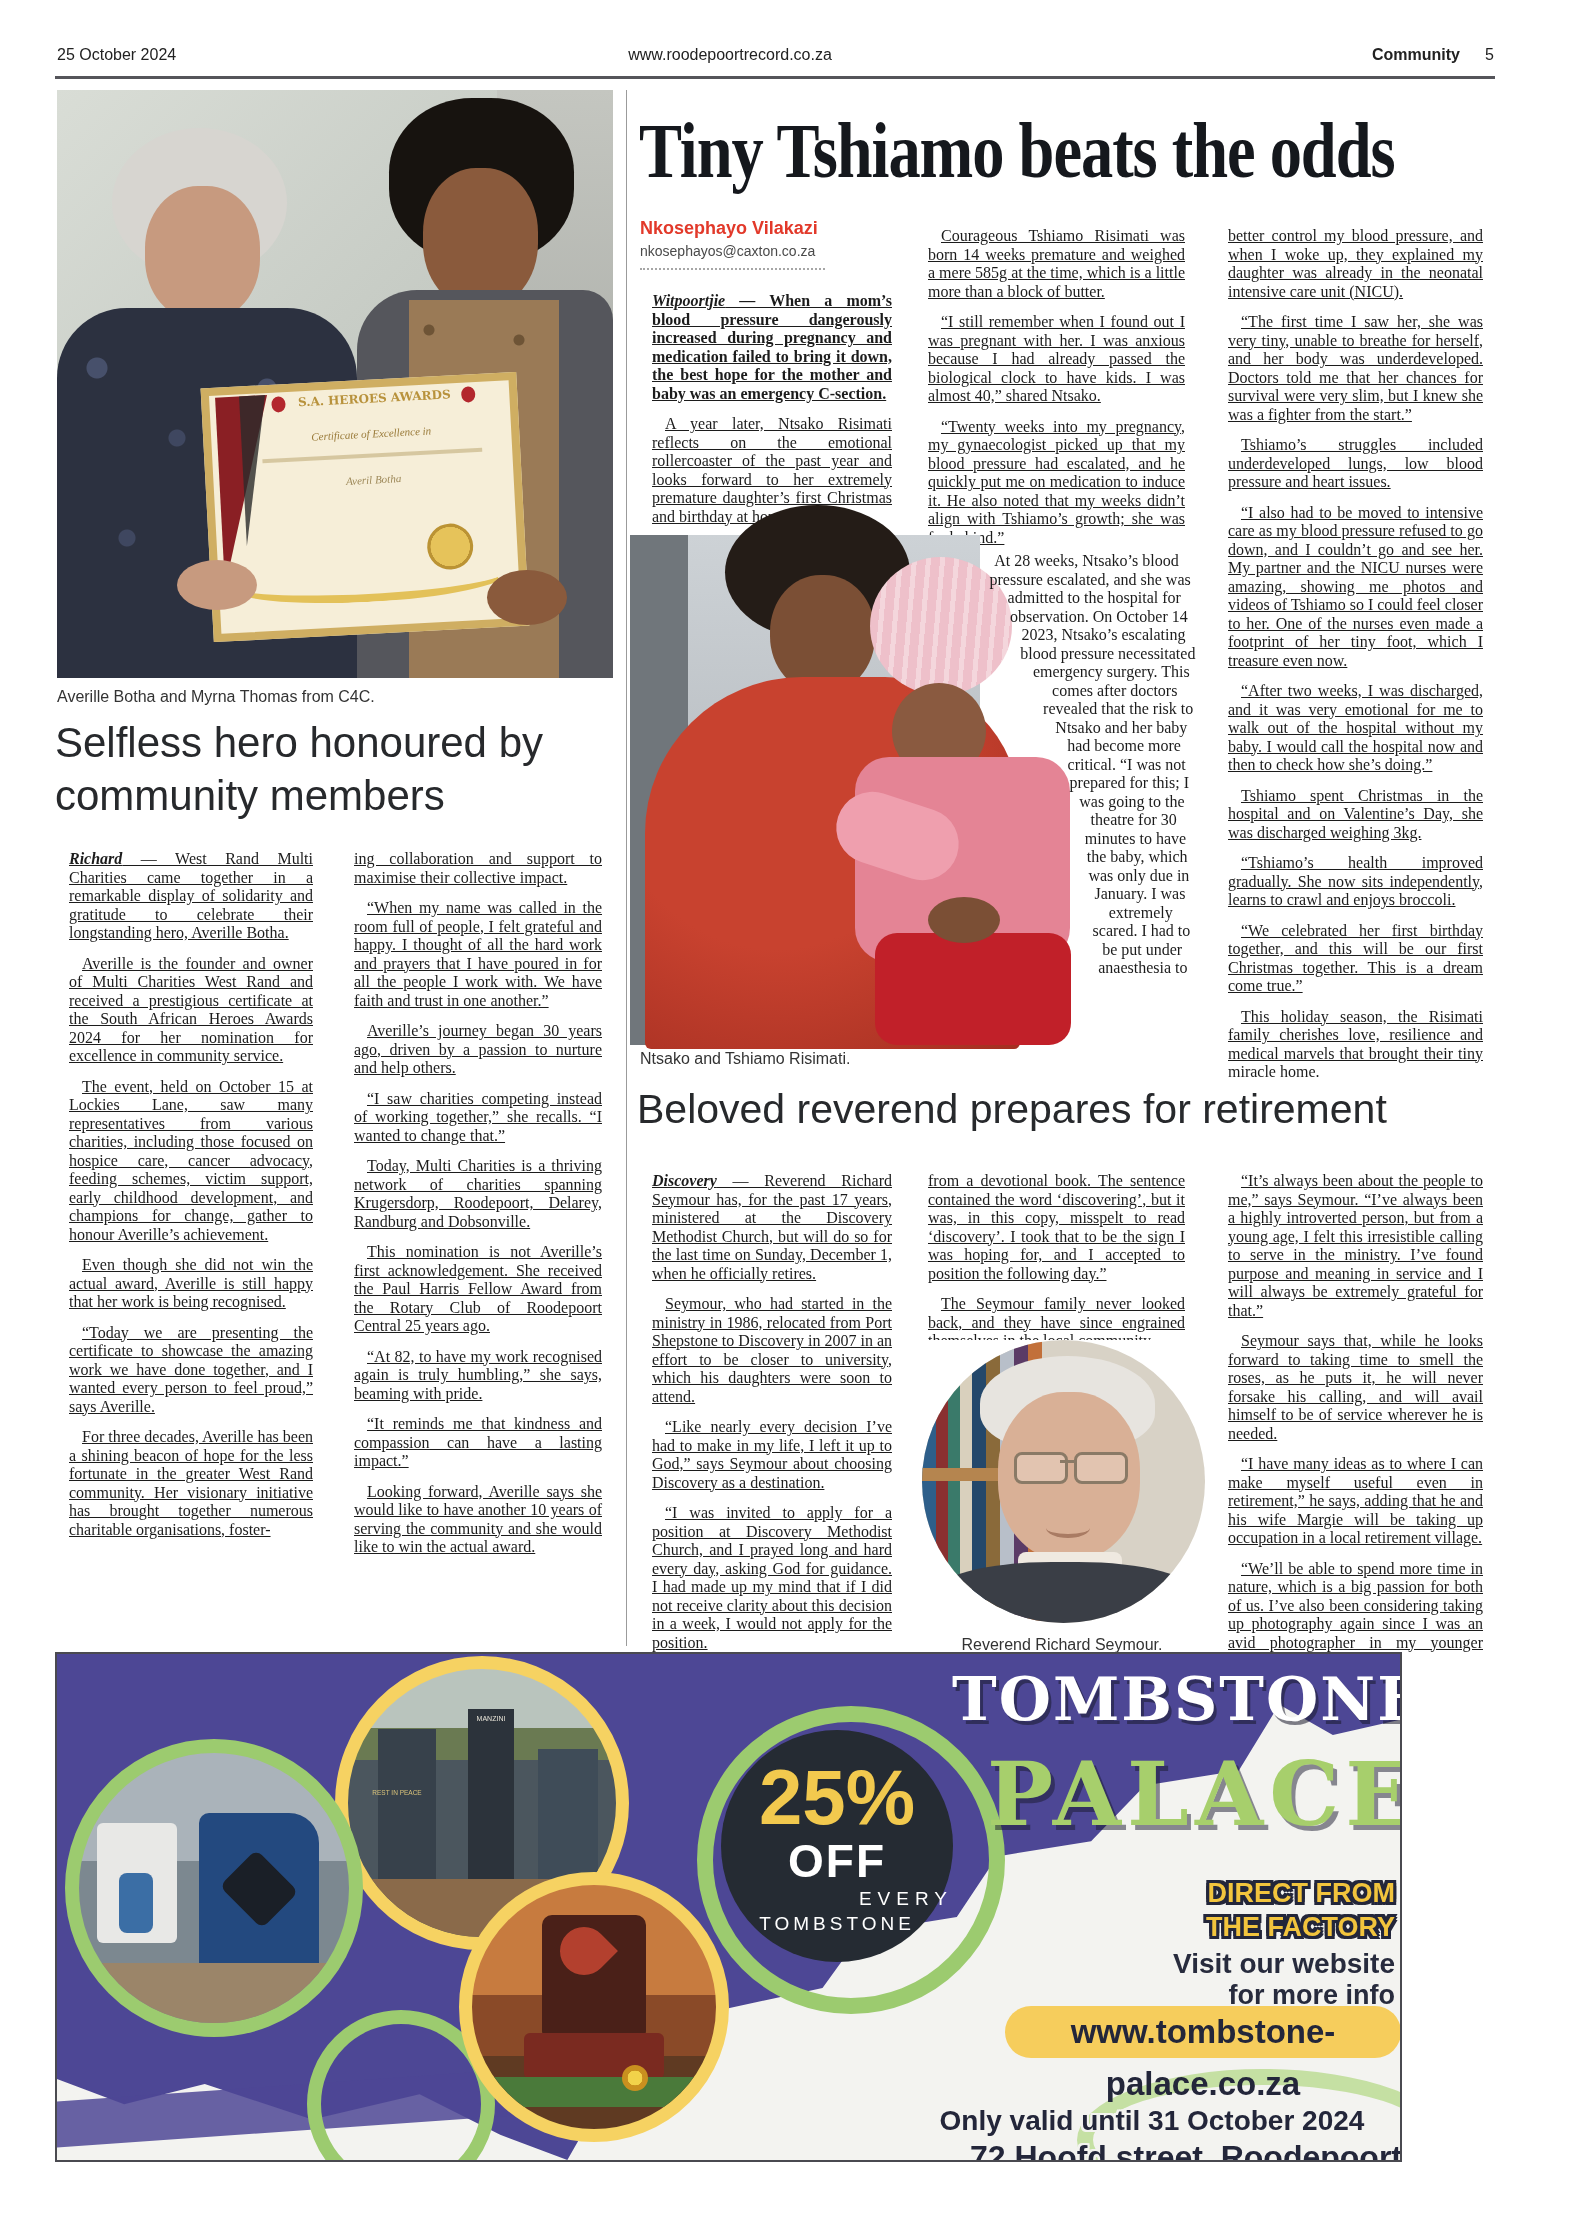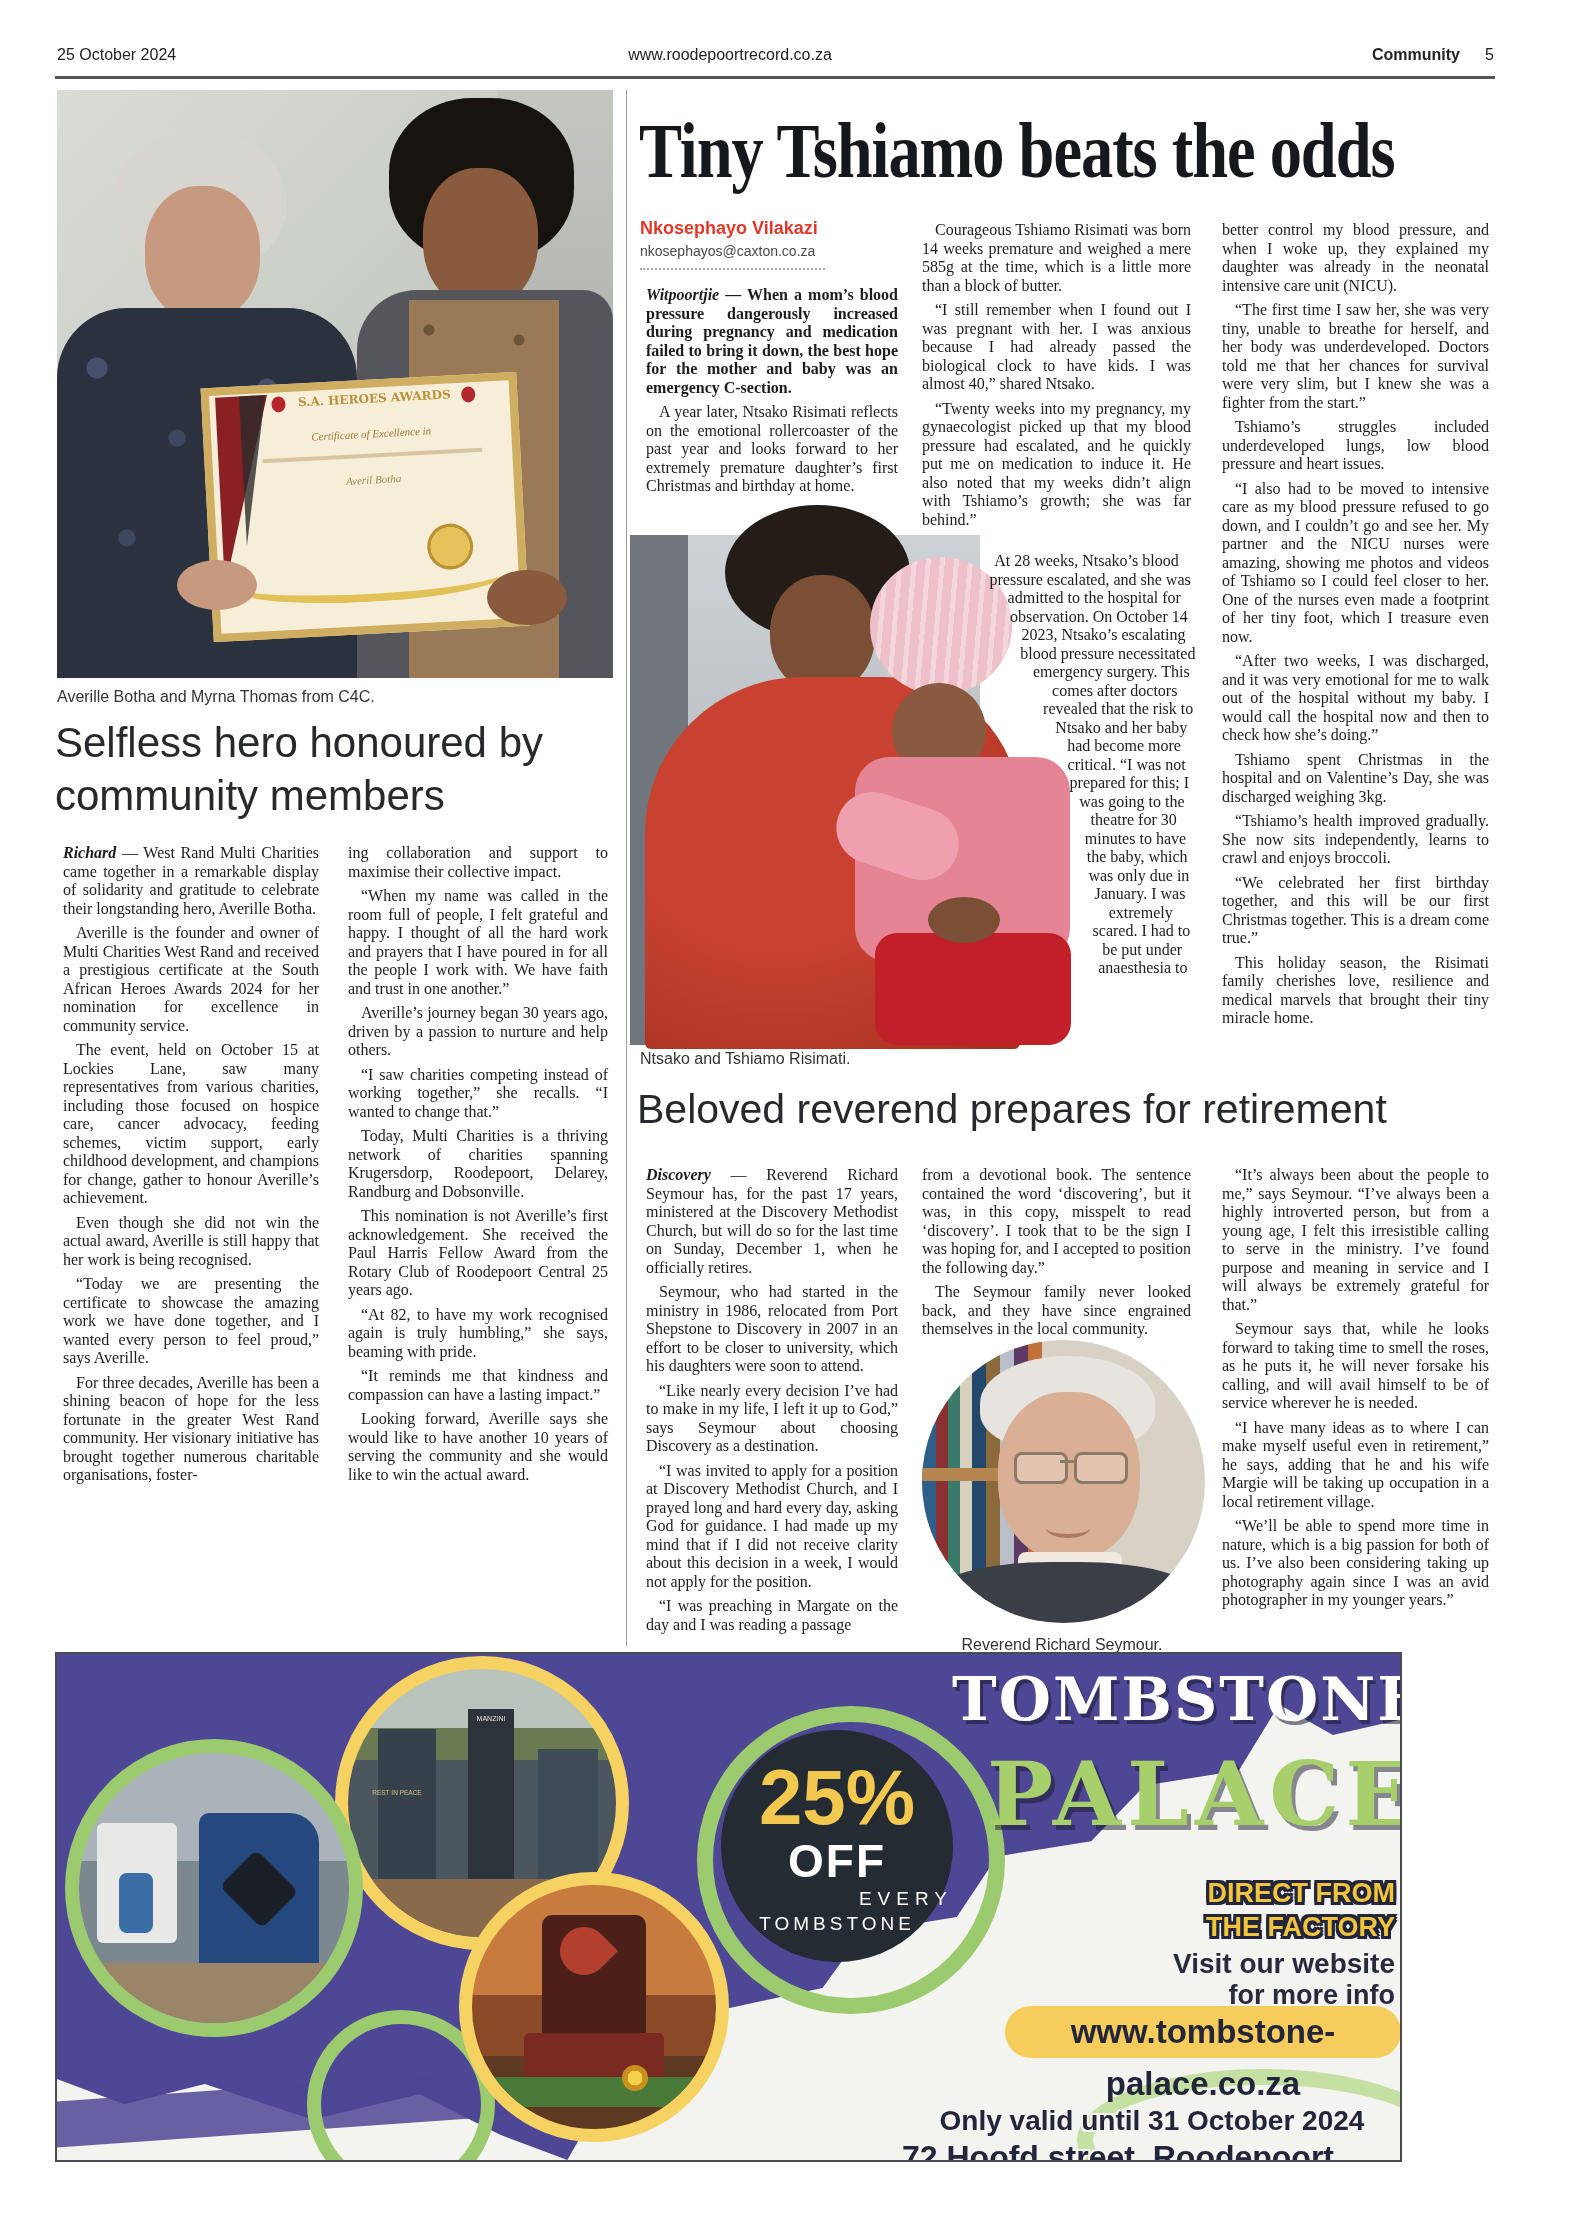--- a/index.html
+++ b/index.html
@@ -15,7 +15,7 @@
   .sans-head{font-family:"Liberation Sans",sans-serif;font-weight:400;color:#27292c;}
   
   .col{font-size:16px;line-height:18.5px;text-align:justify;overflow:hidden;}
-  .col p{margin:6px;}
+  .col p{margin:12px;text-decoration:underline;}
   .col p.ind{text-indent:13px;}
   .place{font-weight:700;font-style:italic;}
   .leadbold{font-weight:700;}

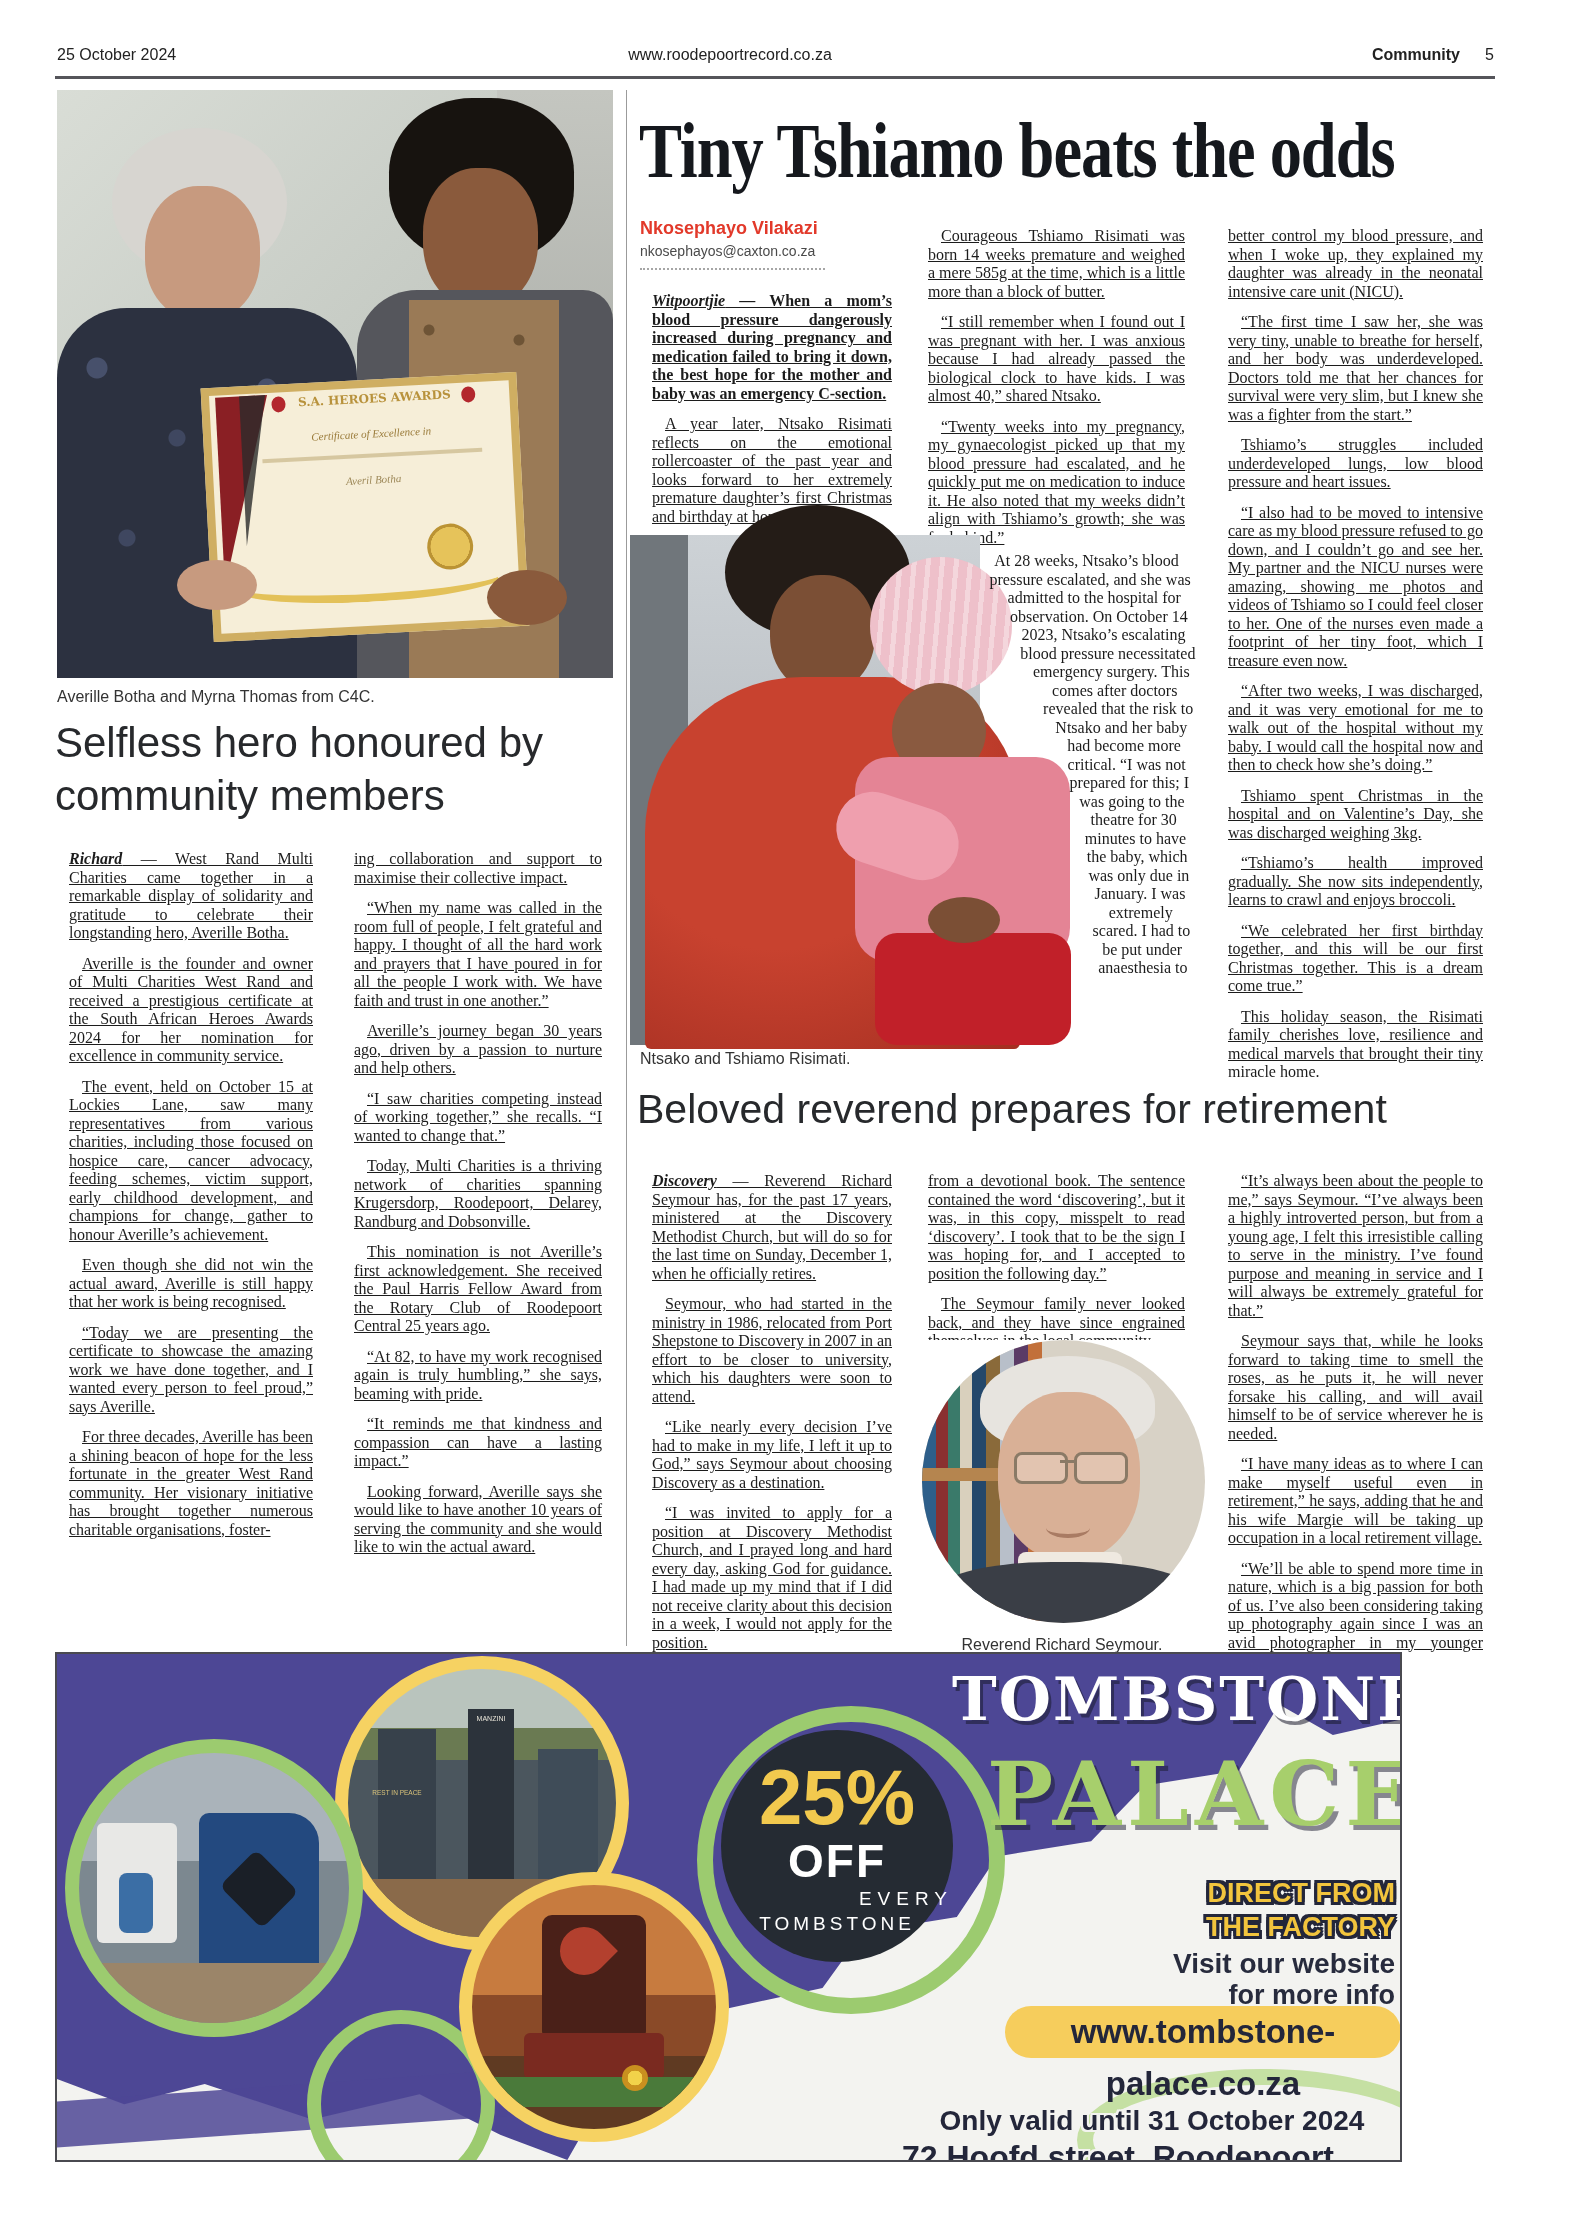--- a/index.html
+++ b/index.html
@@ -247,7 +247,7 @@
     <div class="abs adsans" style="left:948px;top:352px;width:396px;height:52px;background:#f6cd5c;border-radius:28px;text-align:center;line-height:52px;font-size:33px;color:#23263a;">www.tombstone-palace.co.za</div>
 
     <div class="abs adsans halo" style="left:845px;top:404px;width:500px;text-align:center;font-size:28px;color:#23263a;">Only valid until 31 October 2024</div>
-    <div class="abs adsans halo" style="left:845px;top:438px;width:500px;text-align:left;font-size:32px;color:#23263a;">72 Hoofd street, Roodepoort</div>
+    <div class="abs adsans halo" style="left:845px;top:438px;width:500px;text-align:right;font-size:32px;color:#23263a;">72 Hoofd street, Roodepoort</div>
     <div class="abs adsans halo" style="left:360px;top:472px;width:983px;text-align:center;font-size:28px;color:#23263a;">Contact us on 081 025 6381 or Email: palaceroodepoort@gmail.com</div>
   </div>
 

